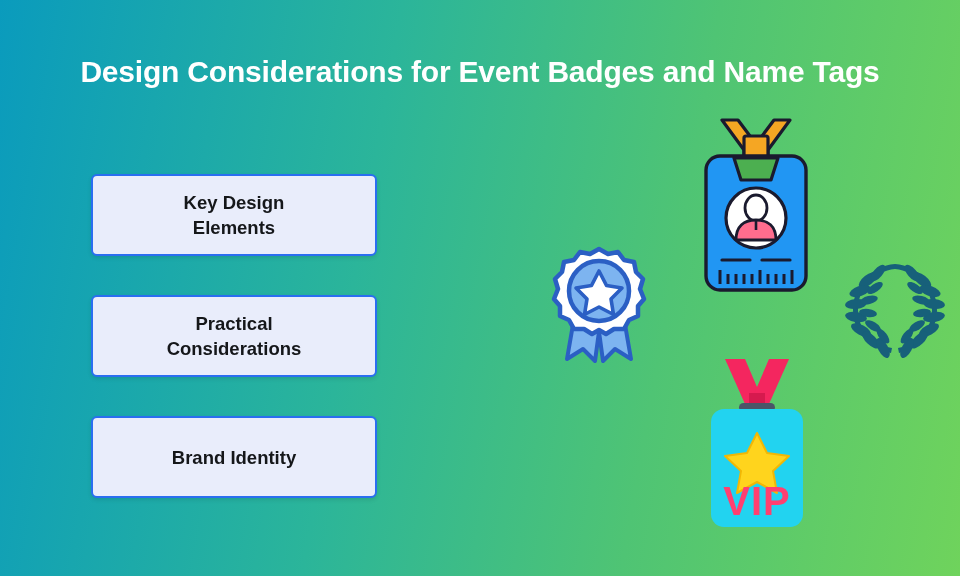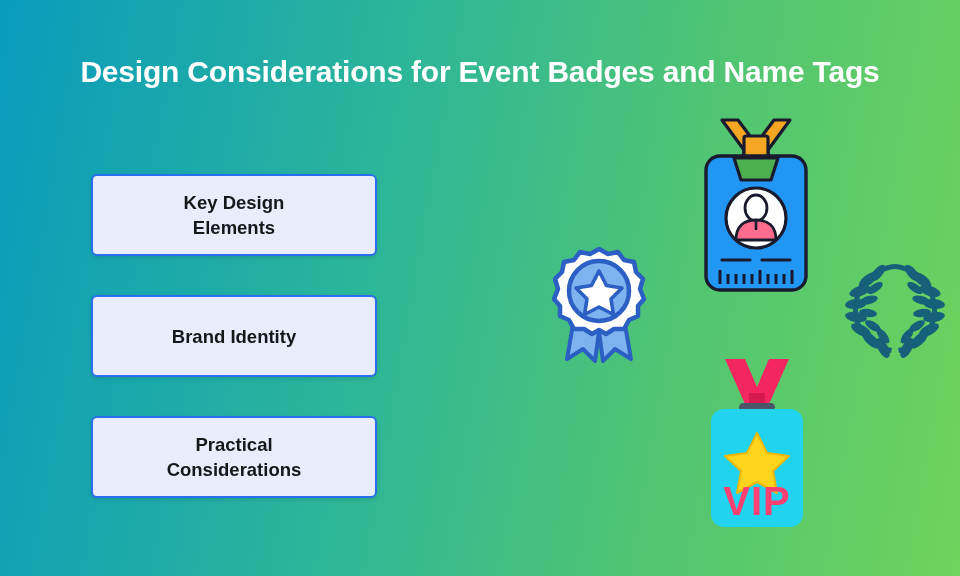--- a/index.html
+++ b/index.html
@@ -89,11 +89,11 @@
 Elements</span>
     </div>
     <div class="card">
-      <span class="card-label">Brand Identity</span>
+      <span class="card-label">Practical
+Considerations</span>
     </div>
     <div class="card">
-      <span class="card-label">Practical
-Considerations</span>
+      <span class="card-label">Brand Identity</span>
     </div>
   </div>
 

